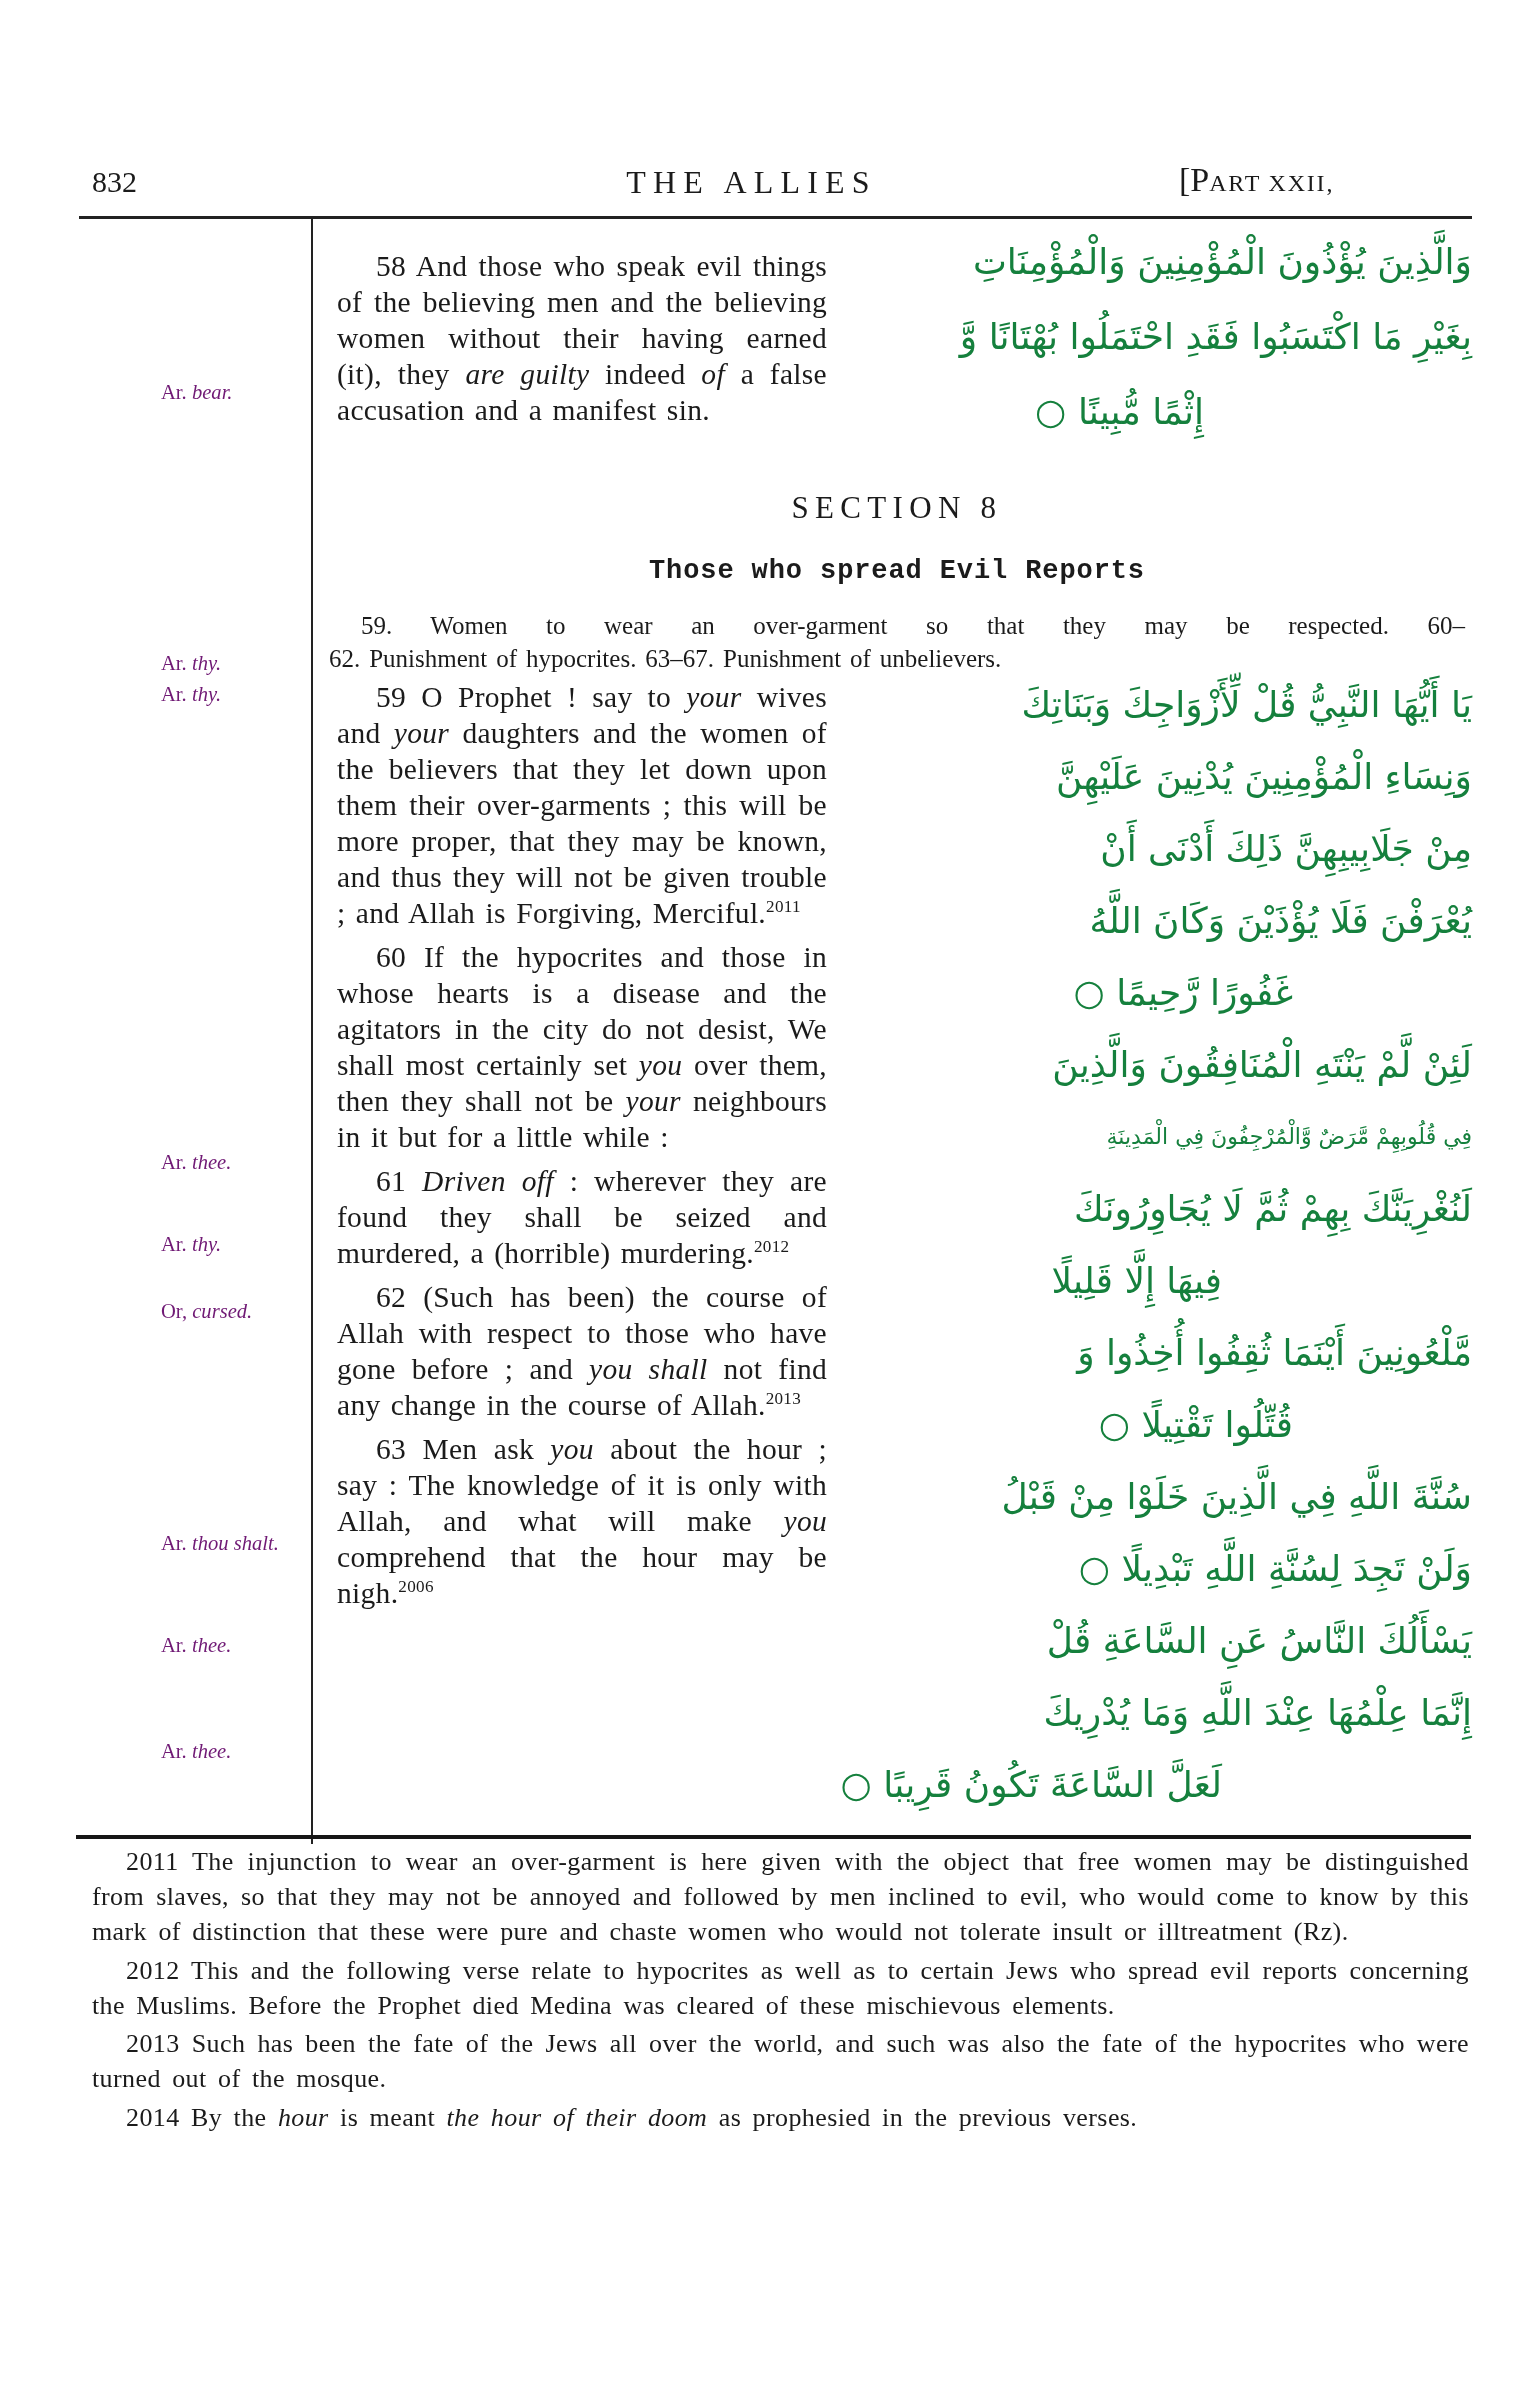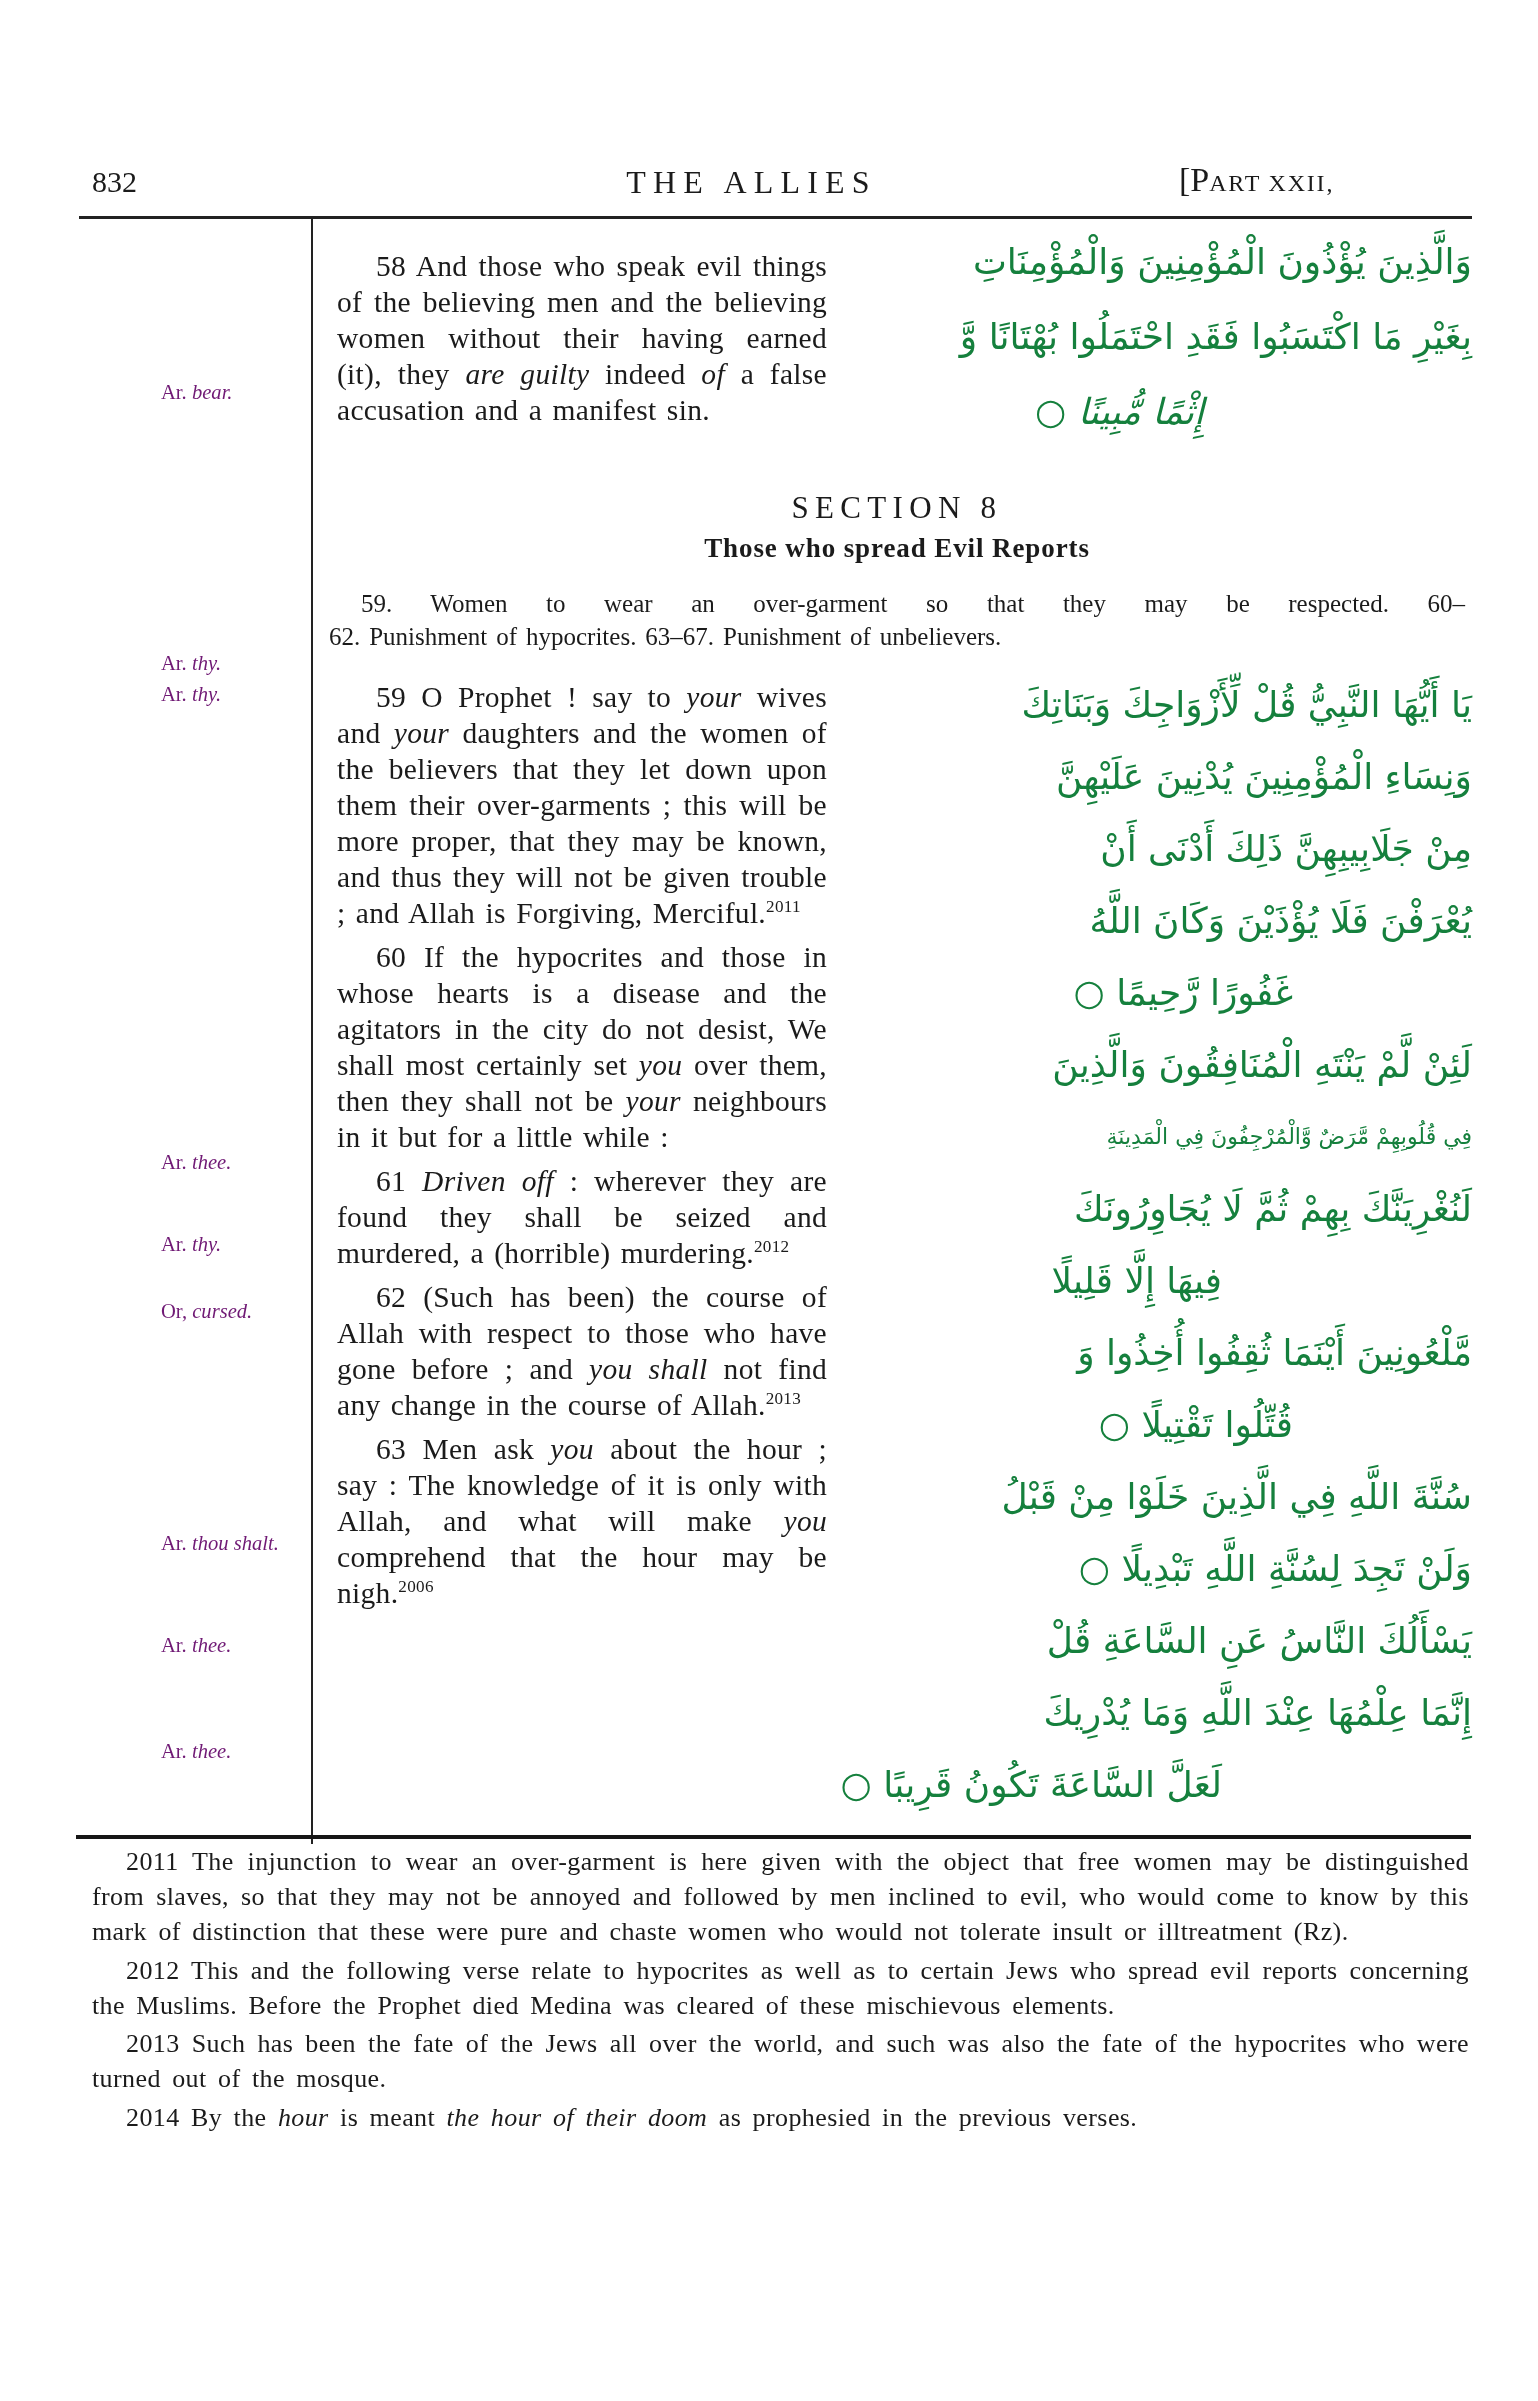--- a/index.html
+++ b/index.html
@@ -68,7 +68,7 @@
   .ar-b .aline { line-height: 72px; }
   .aline { white-space: nowrap; }
   .aline.tight { font-size: 22px; }
-  .aline.in300 { padding-right: 268px; font-style: italic; }
+  .aline.in300 { padding-right: 268px; }
   .aline.in280 { padding-right: 250px; }
   .aline.in200 { padding-right: 179px; }
 

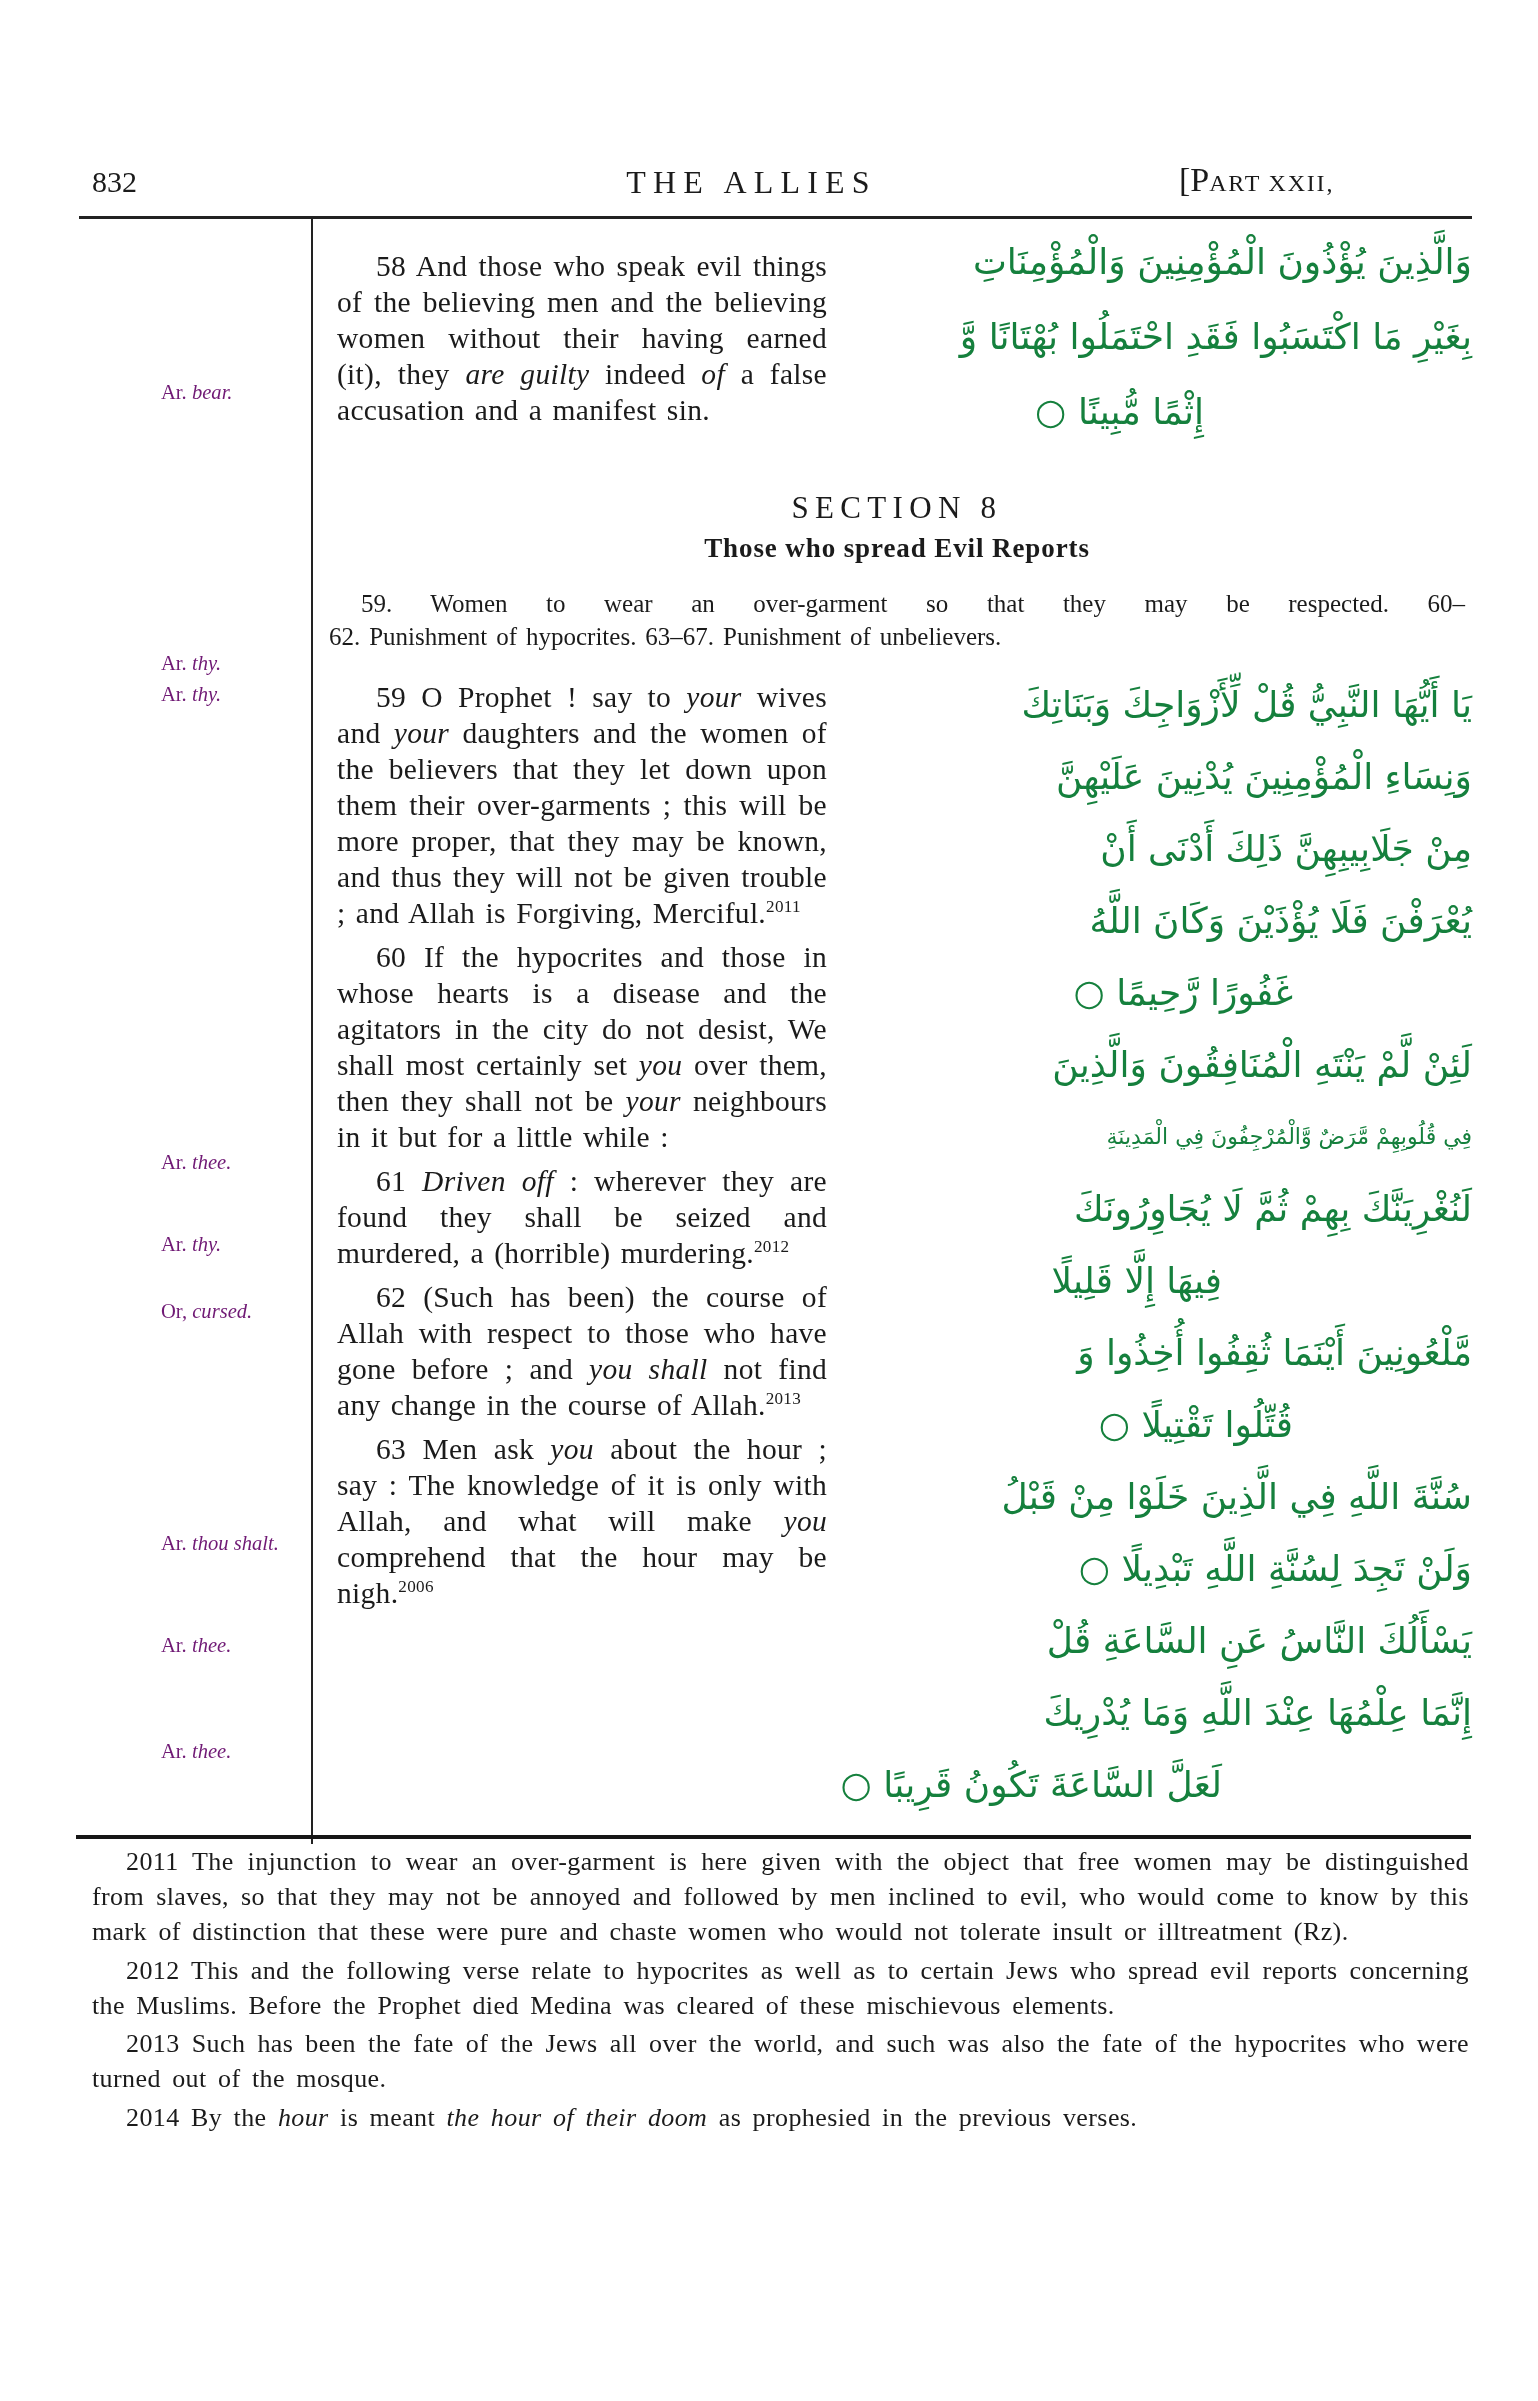--- a/index.html
+++ b/index.html
@@ -49,7 +49,7 @@
     margin: 0; text-align: center; font-size: 31px; font-weight: normal; letter-spacing: 6.3px;
   }
   .section-subheading {
-    margin: 7px 0 0 0; text-align: center; font-size: 27px; font-weight: bold; letter-spacing: 0.9px;
+    margin: 30px 0 0 0; text-align: center; font-size: 27px; font-weight: bold; letter-spacing: 0.9px; font-family: Liberation Mono, monospace;
   }
   .section-summary { margin-top: 23px; font-size: 25px; line-height: 33px; word-spacing: 2.7px; }
   .summary-l1 { text-align: justify; text-align-last: justify; text-indent: 32px; }

